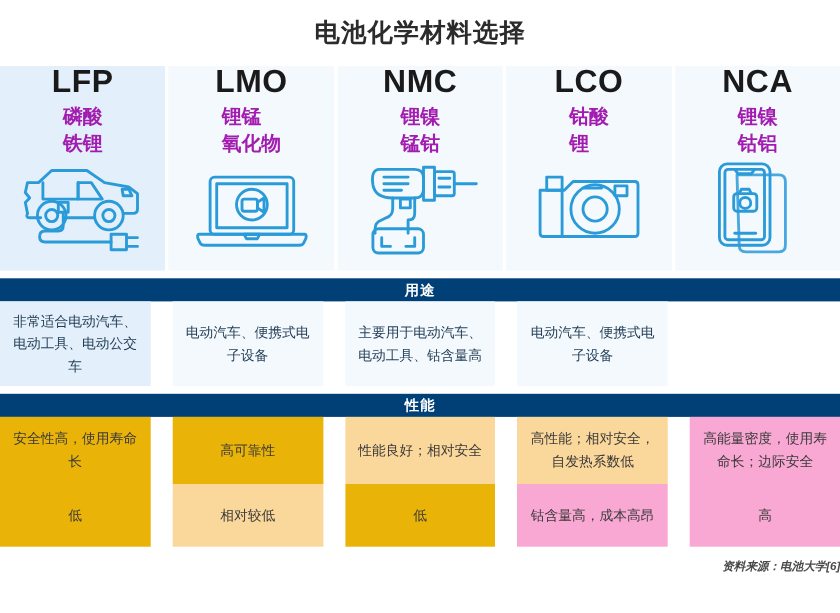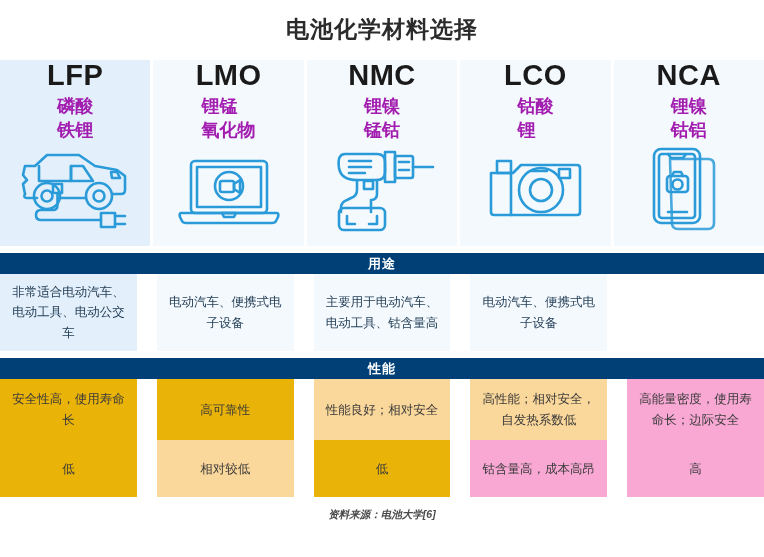--- a/index.html
+++ b/index.html
@@ -111,7 +111,7 @@
   .c-red    { background: #f9a8d4; }
   
   .source {
-    text-align: center;
+    text-align: right;
     font-size: 10.5px;
     font-style: italic;
     font-weight: bold;

